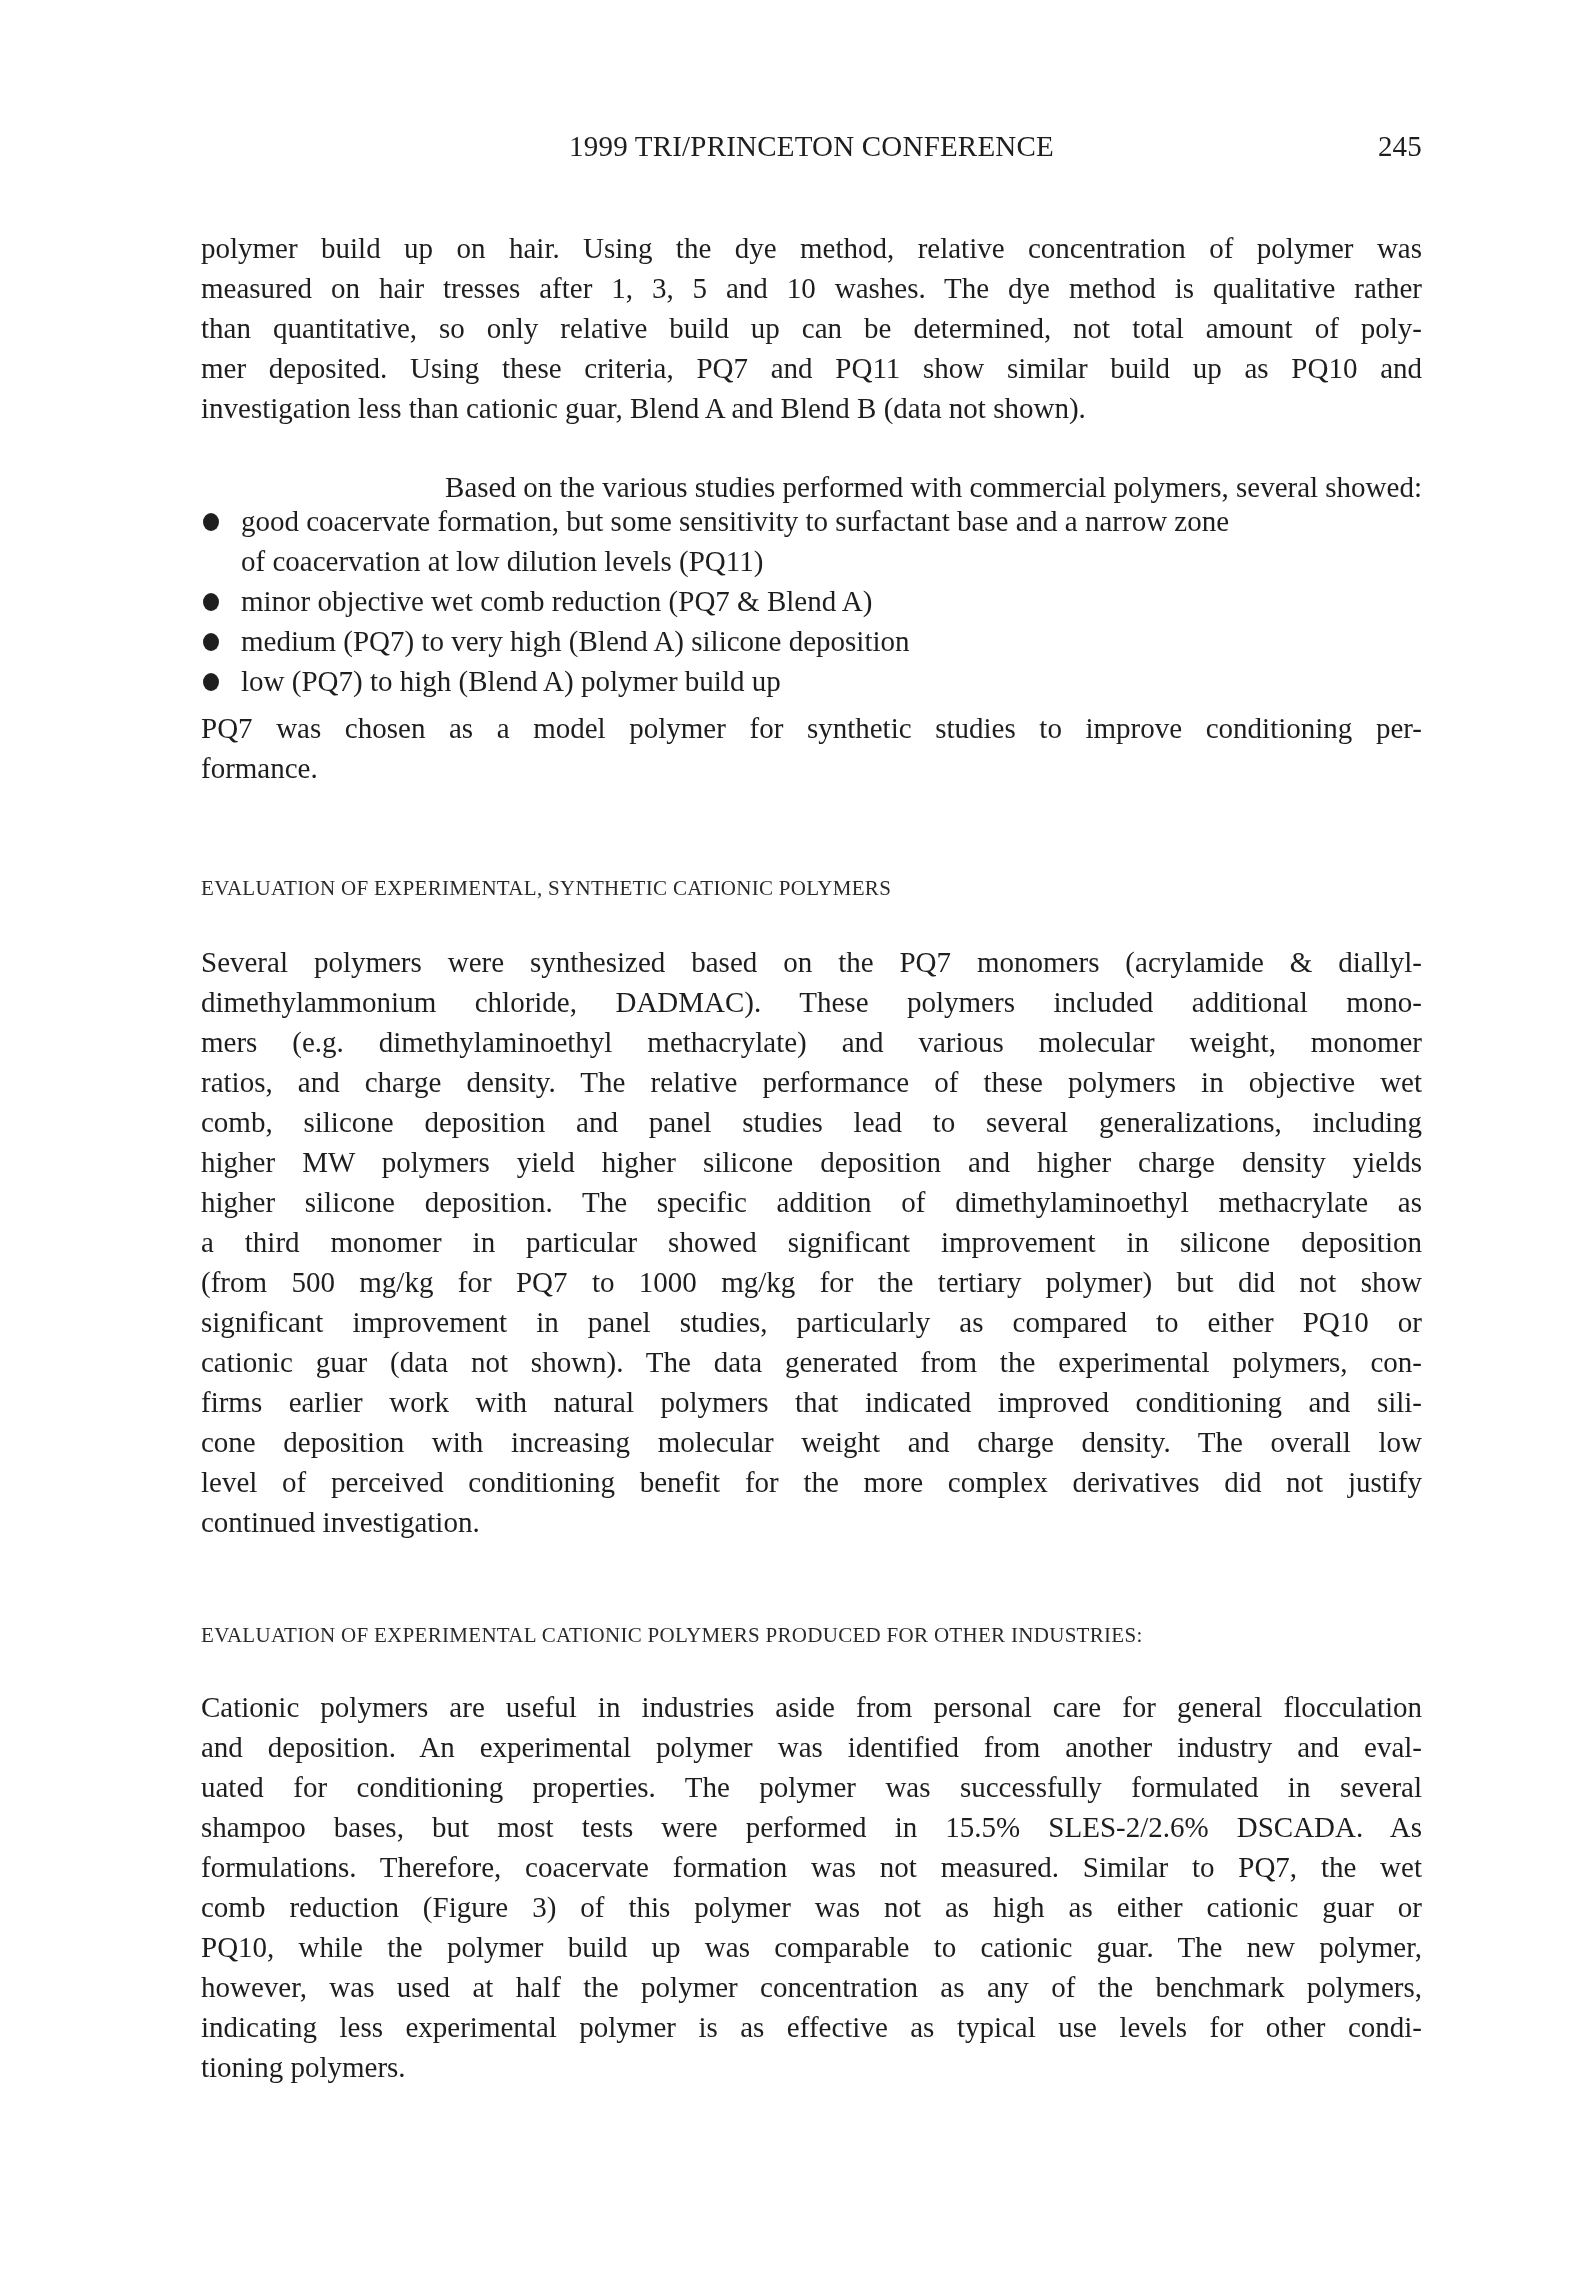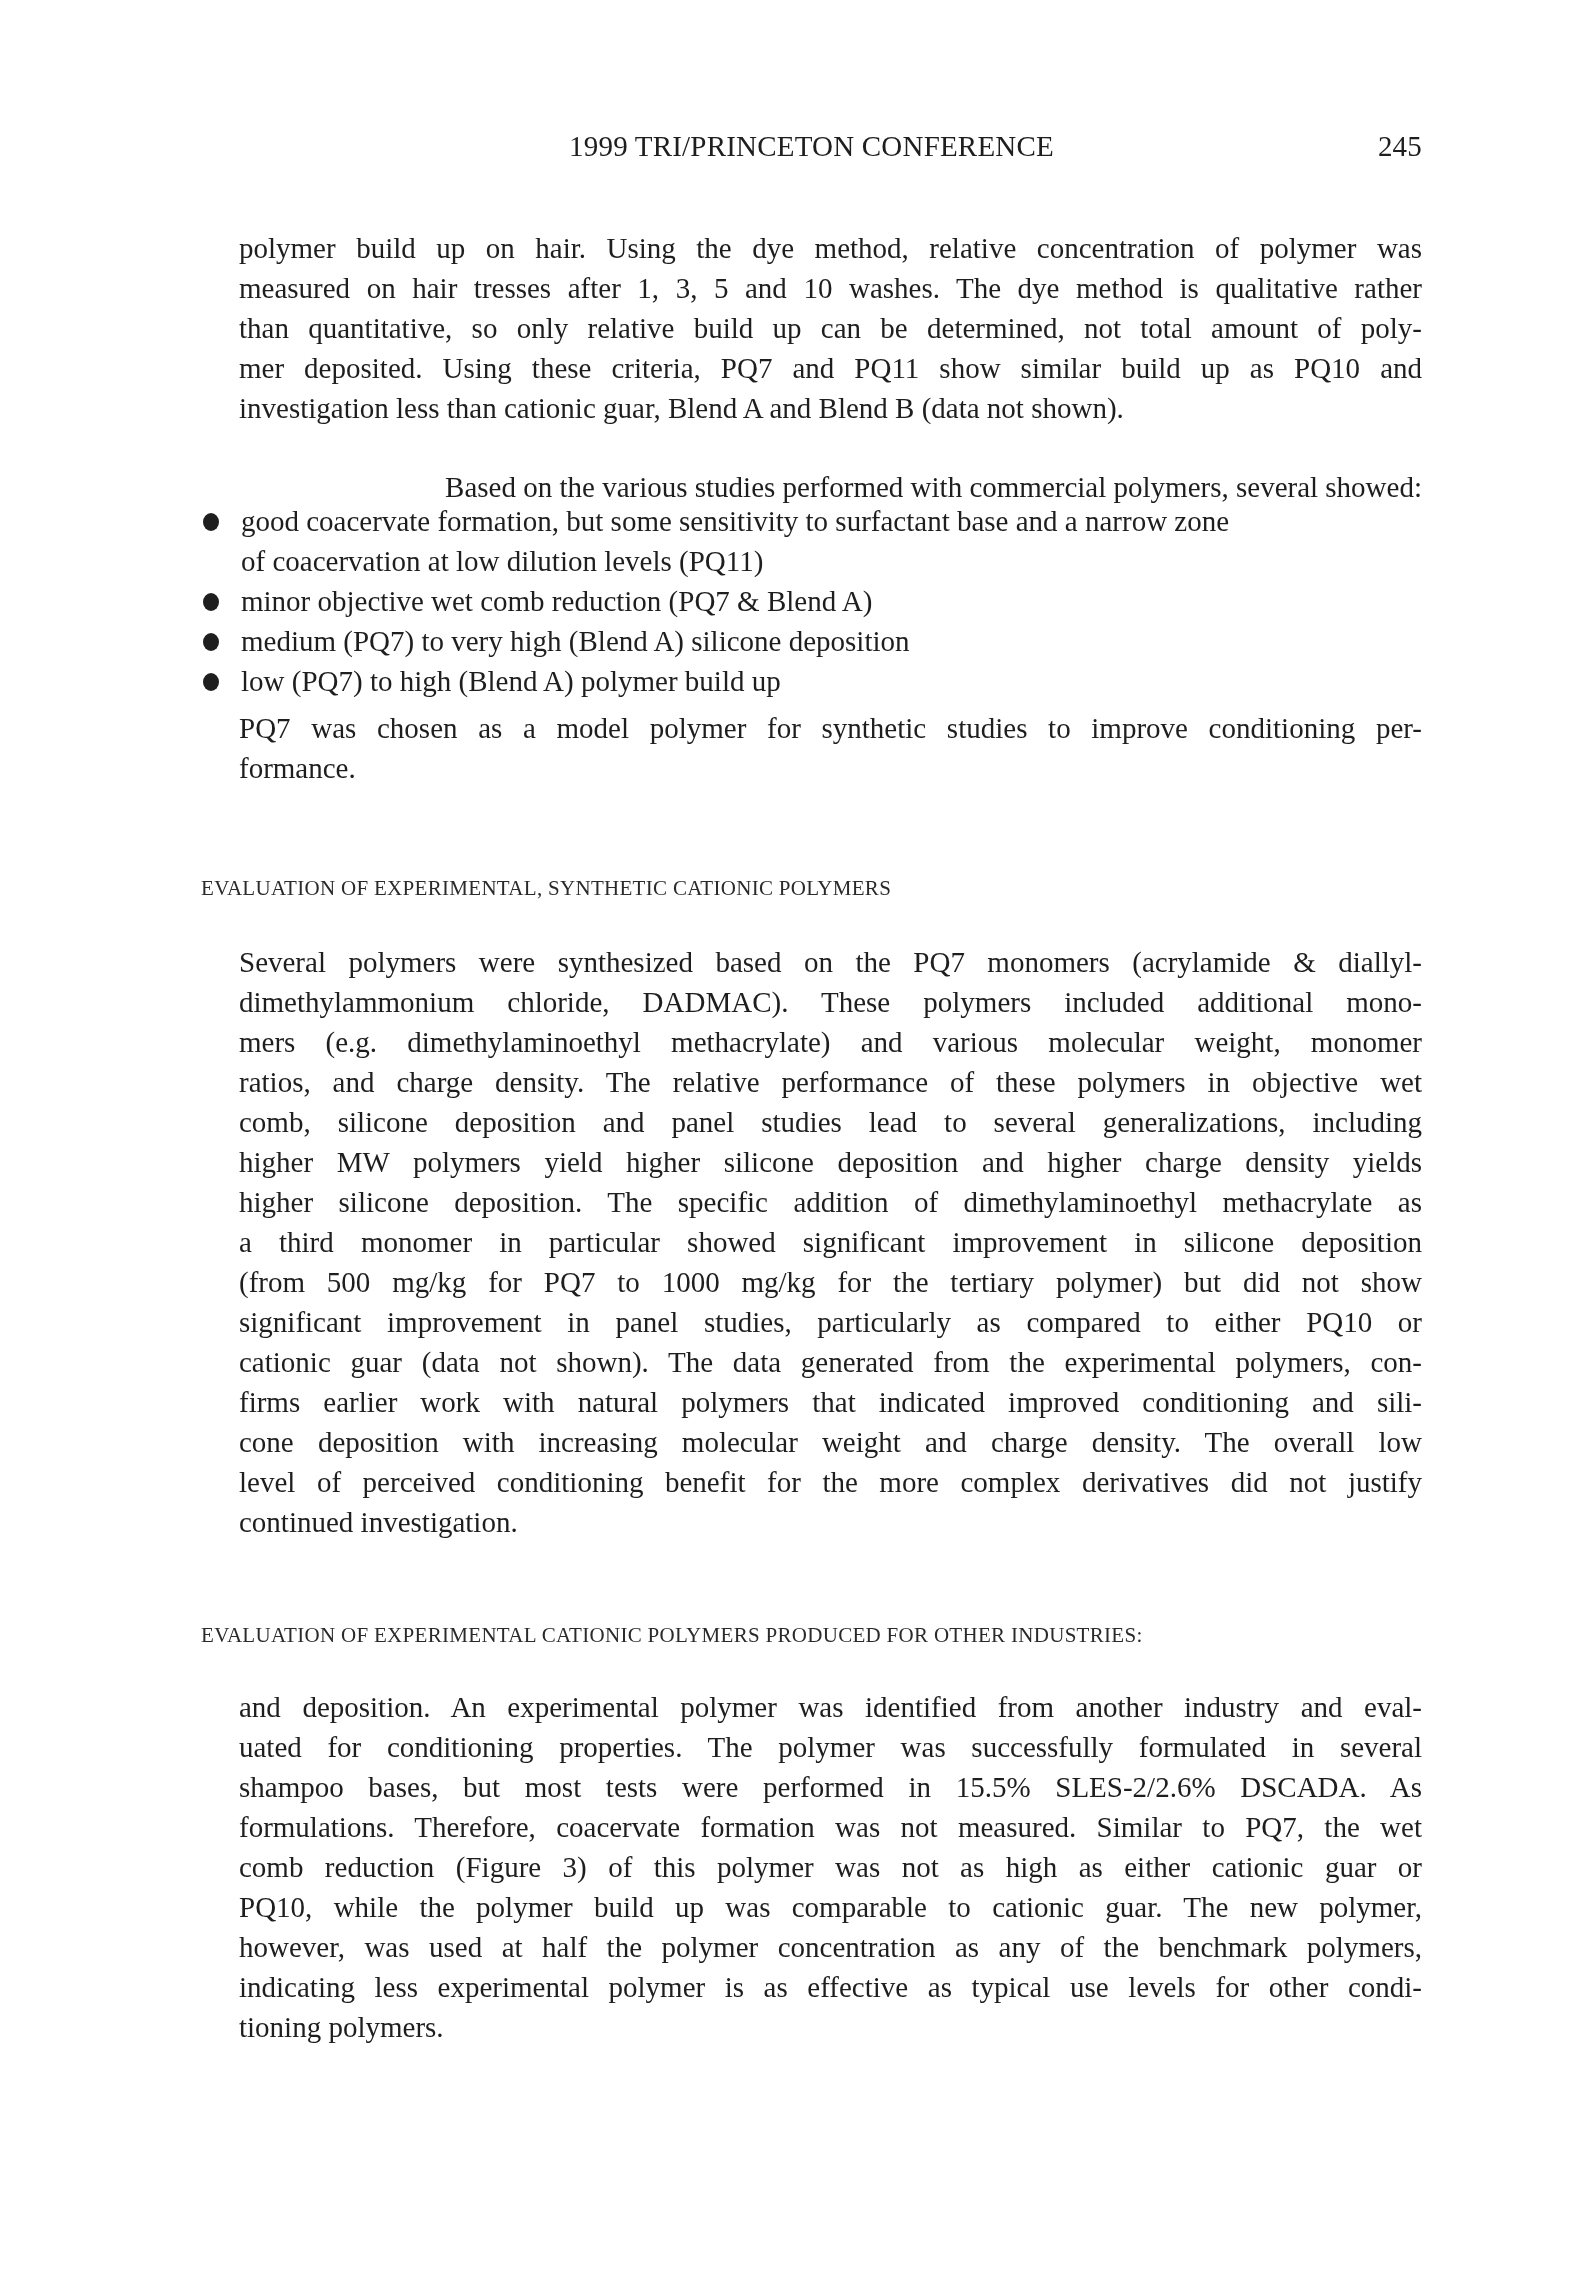--- a/index.html
+++ b/index.html
@@ -18,7 +18,7 @@
 
   .block { position: absolute; left: 201px; width: 1221px; font-size: 29px; line-height: 40px; }
   .line { display: block; white-space: nowrap; }
-  .justify .line { text-align: justify; text-align-last: justify; margin-left: 38px; }
+  .justify .line { text-align: justify; text-align-last: justify; }
   .justify .line.last { text-align-last: left; }
 
   .heading {

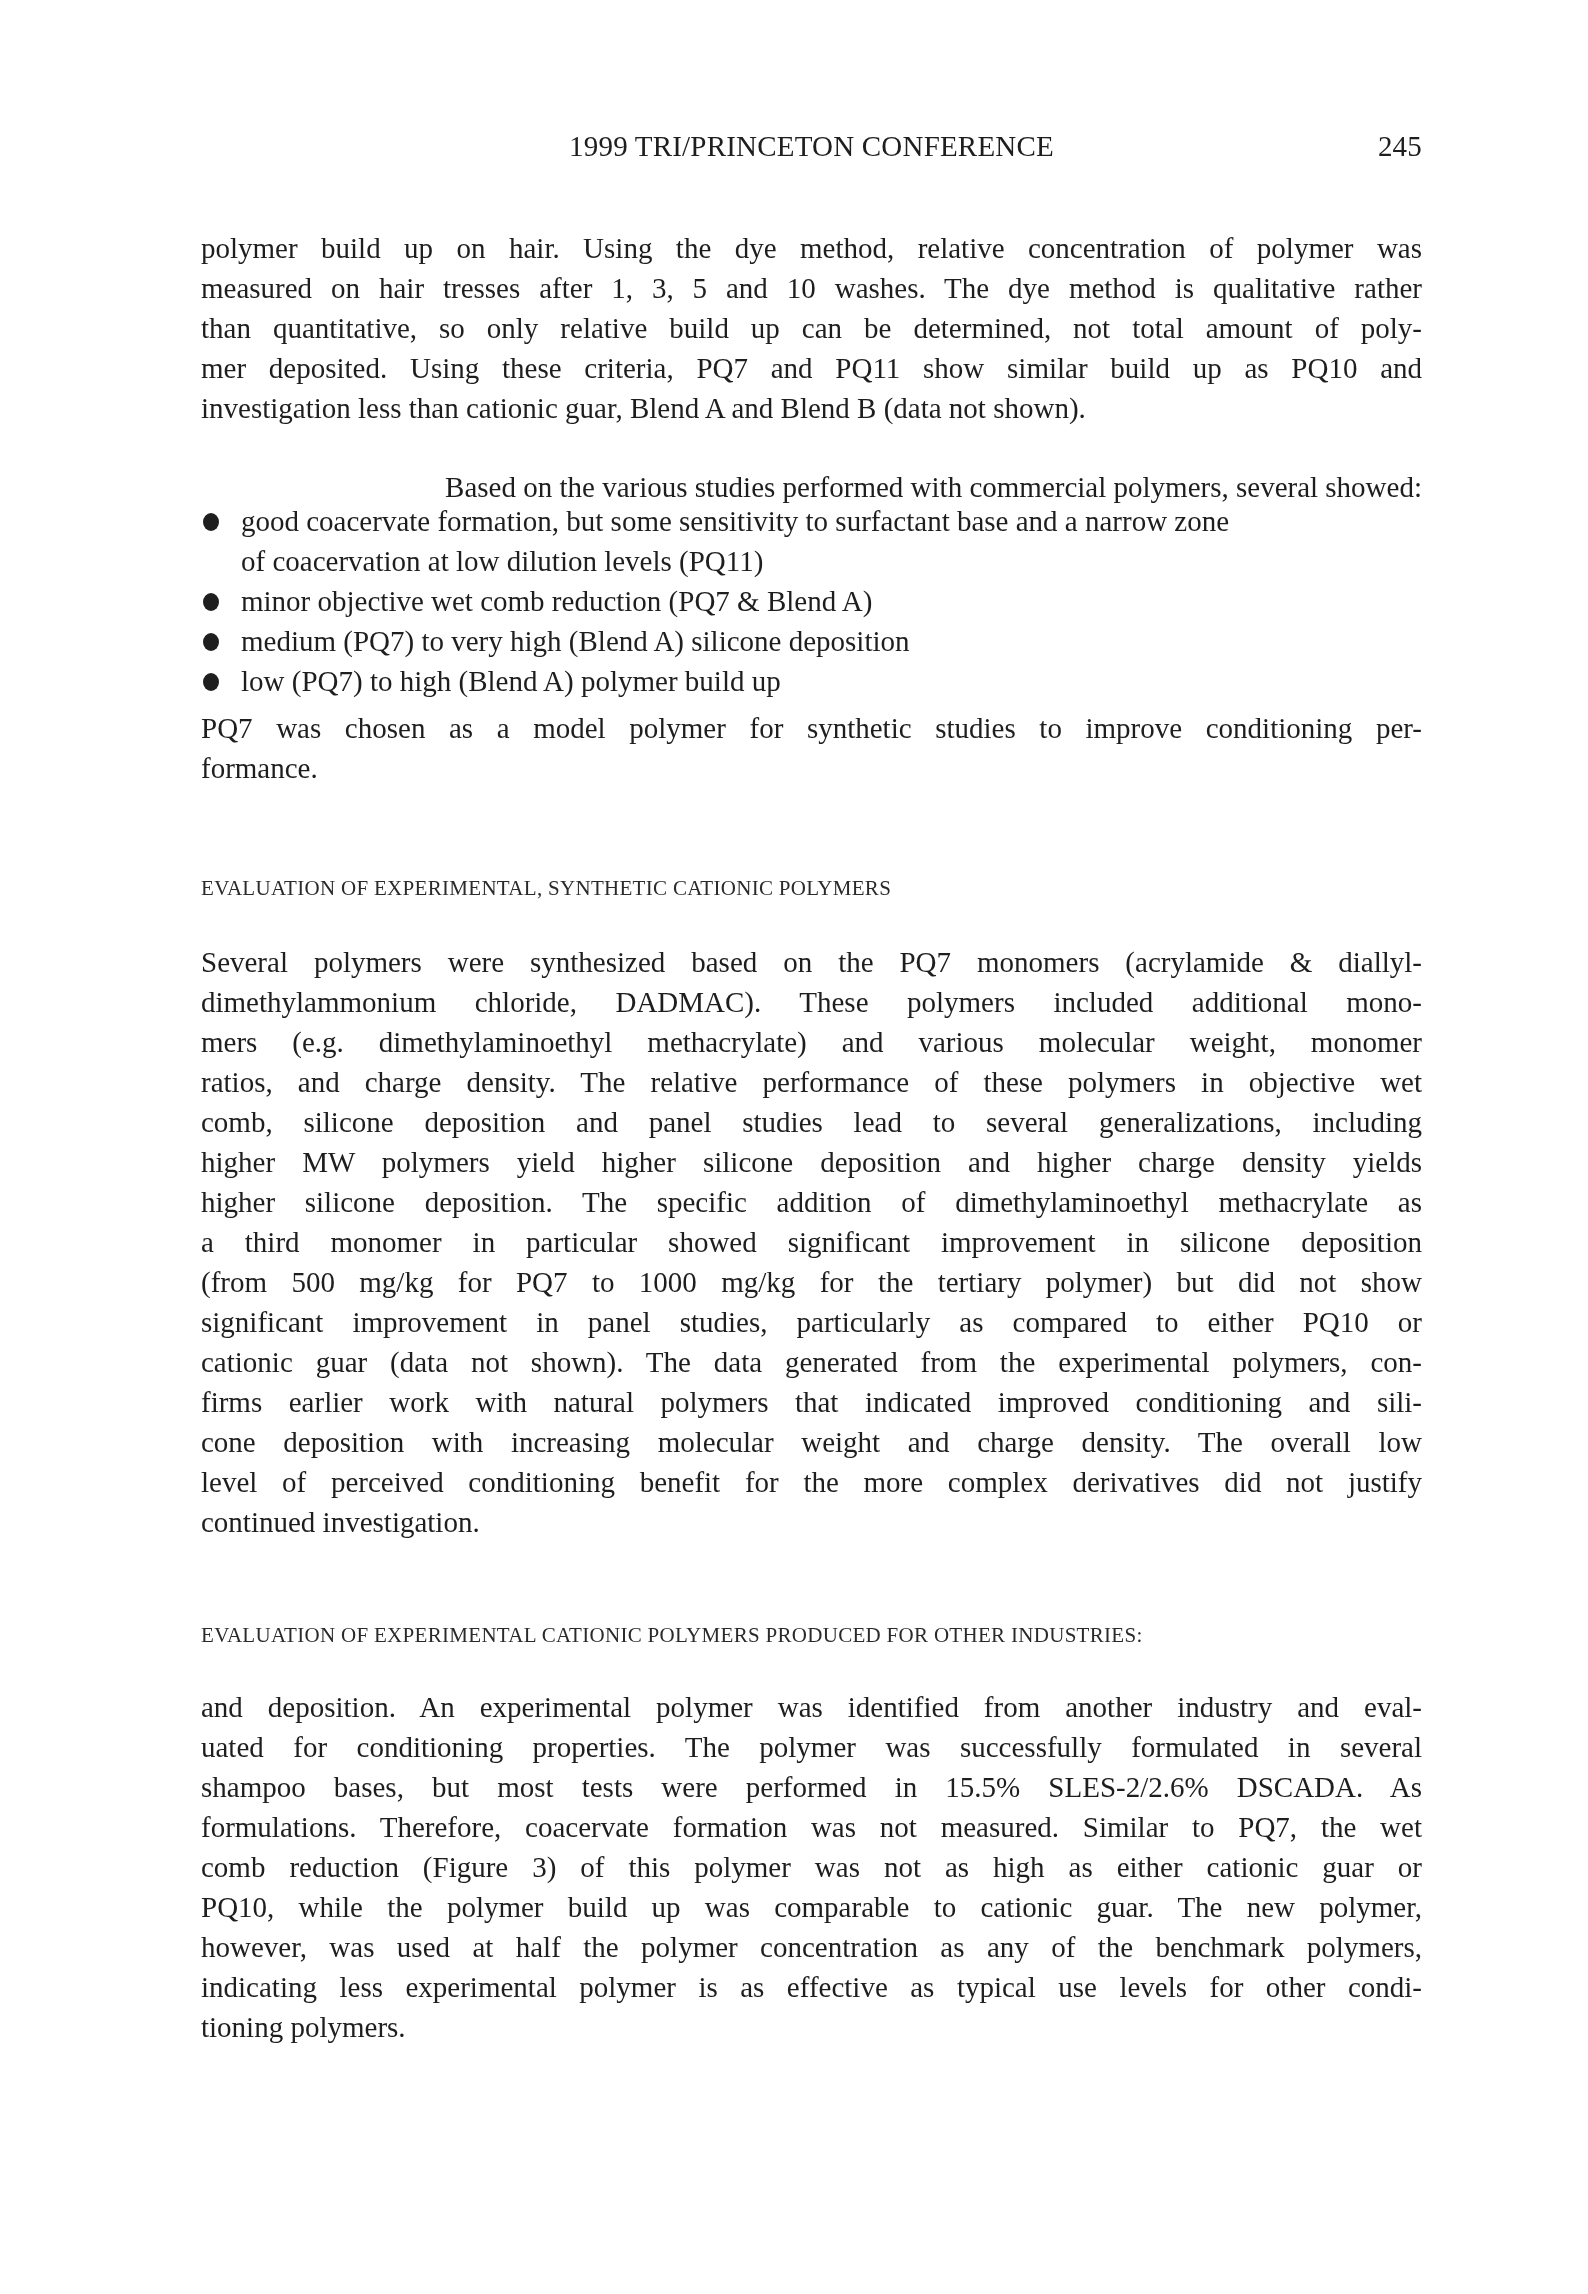--- a/index.html
+++ b/index.html
@@ -103,6 +103,7 @@
 
   <div class="heading" style="top:1623px;">EVALUATION OF EXPERIMENTAL CATIONIC POLYMERS PRODUCED FOR OTHER INDUSTRIES:</div>
   <div class="block justify" style="top:1687px;">
+    <span class="line">Cationic polymers are useful in industries aside from personal care for general flocculation</span>
     <span class="line">and deposition. An experimental polymer was identified from another industry and eval-</span>
     <span class="line">uated for conditioning properties. The polymer was successfully formulated in several</span>
     <span class="line">shampoo bases, but most tests were performed in 15.5% SLES-2/2.6% DSCADA. As</span>

